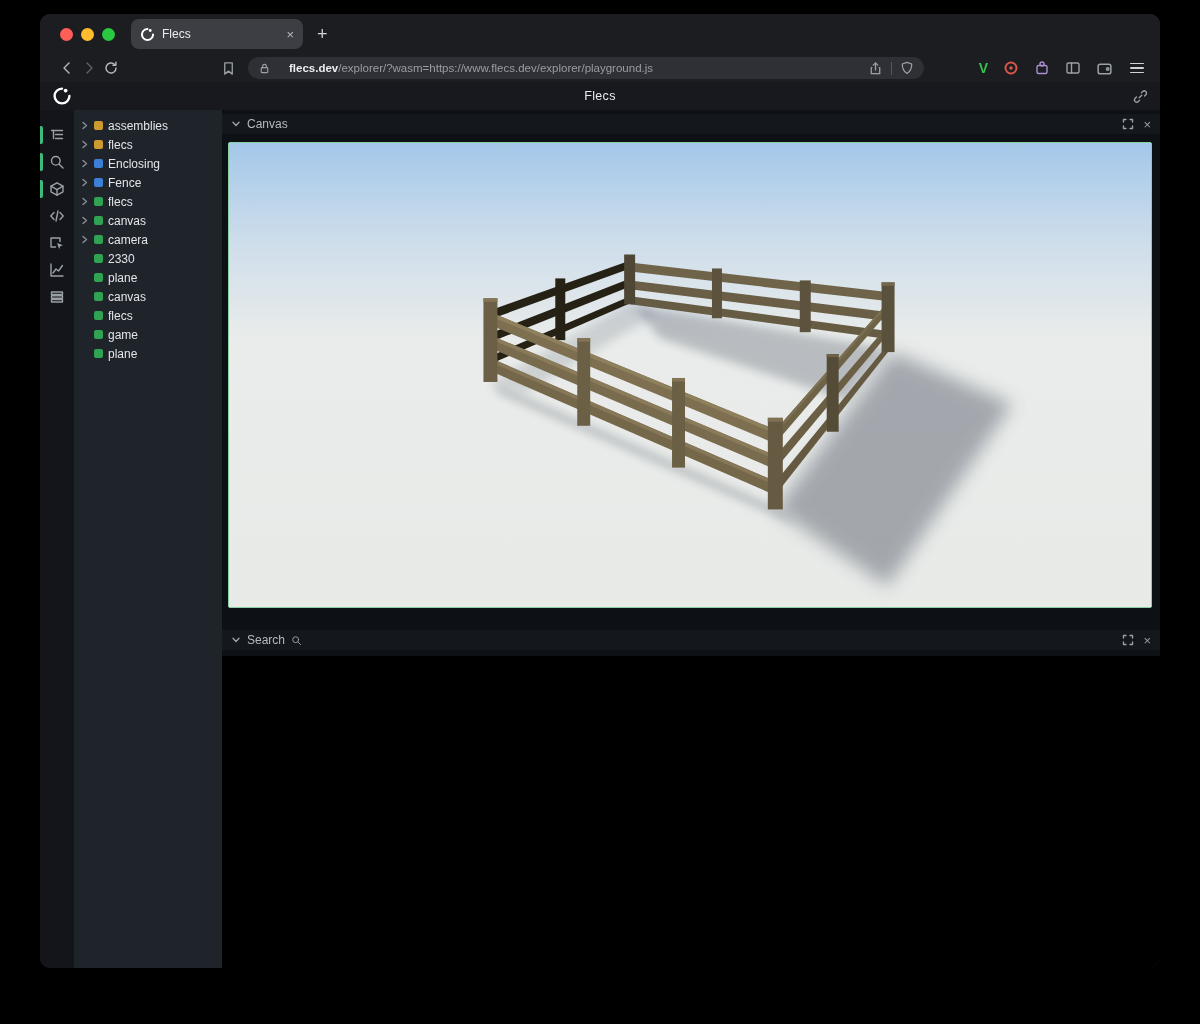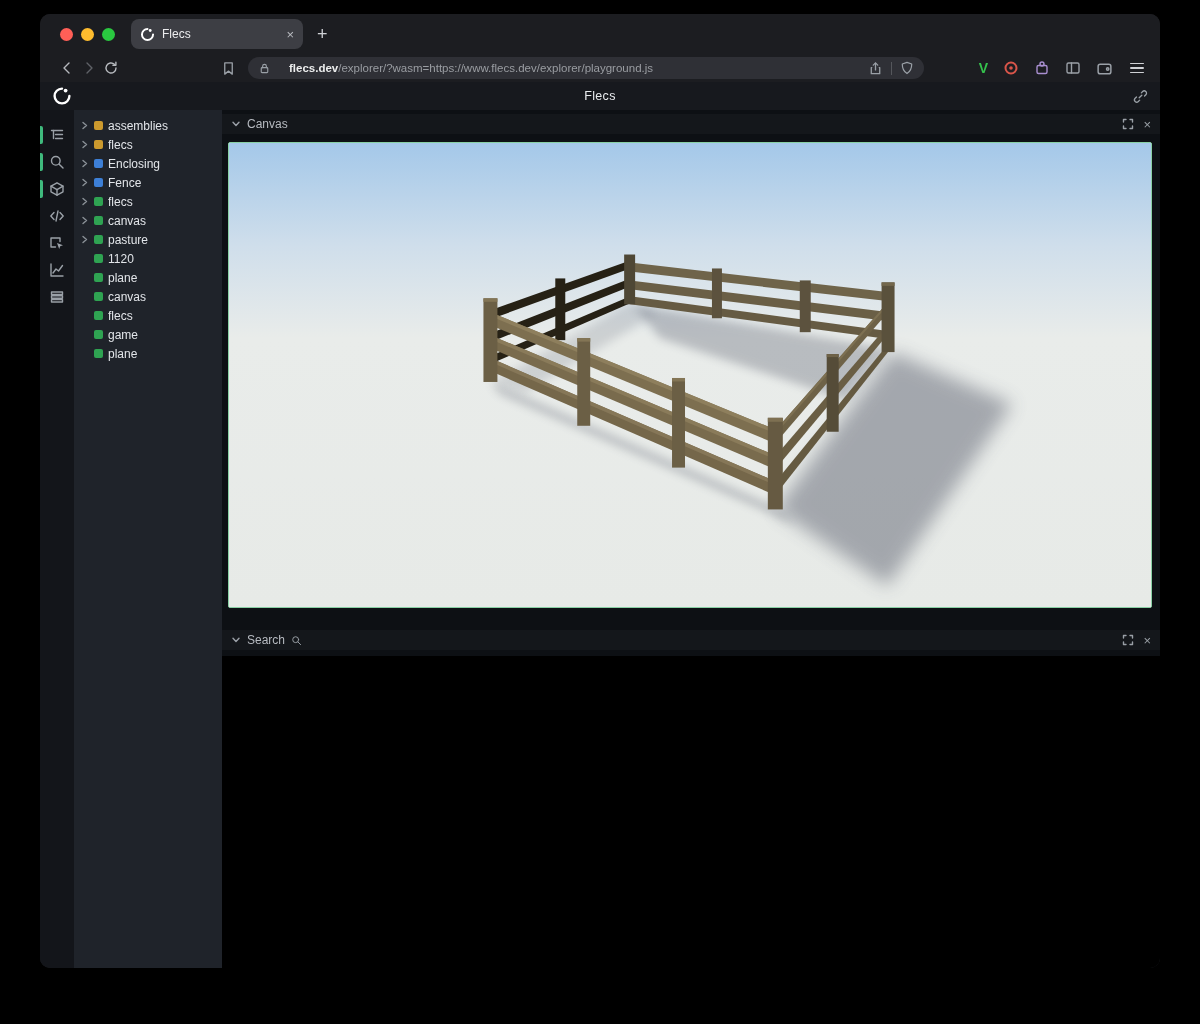--- a/index.html
+++ b/index.html
@@ -294,7 +294,7 @@
                 </svg>
     </span>
     <span class="sq" style="background: rgb(47, 163, 82);"></span>
-    <span class="tl">pasture</span>
+    <span class="tl">camera</span>
   </div>
             <div class="tree-row">
     <span class="tree-chev" style="visibility: hidden;">

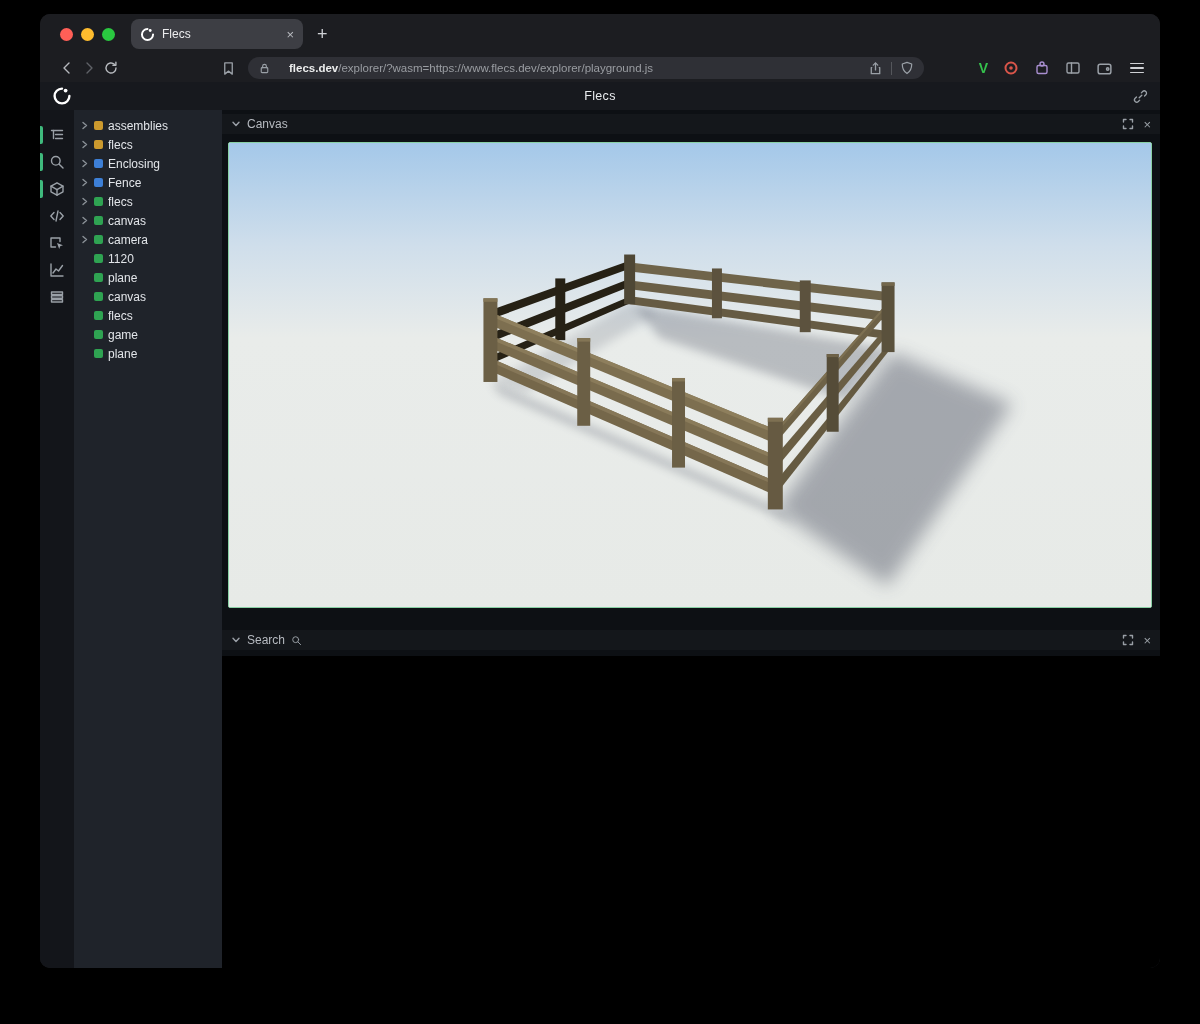--- a/index.html
+++ b/index.html
@@ -303,7 +303,7 @@
                 </svg>
     </span>
     <span class="sq" style="background: rgb(47, 163, 82);"></span>
-    <span class="tl">1120</span>
+    <span class="tl">2330</span>
   </div>
             <div class="tree-row">
     <span class="tree-chev" style="visibility: hidden;">

